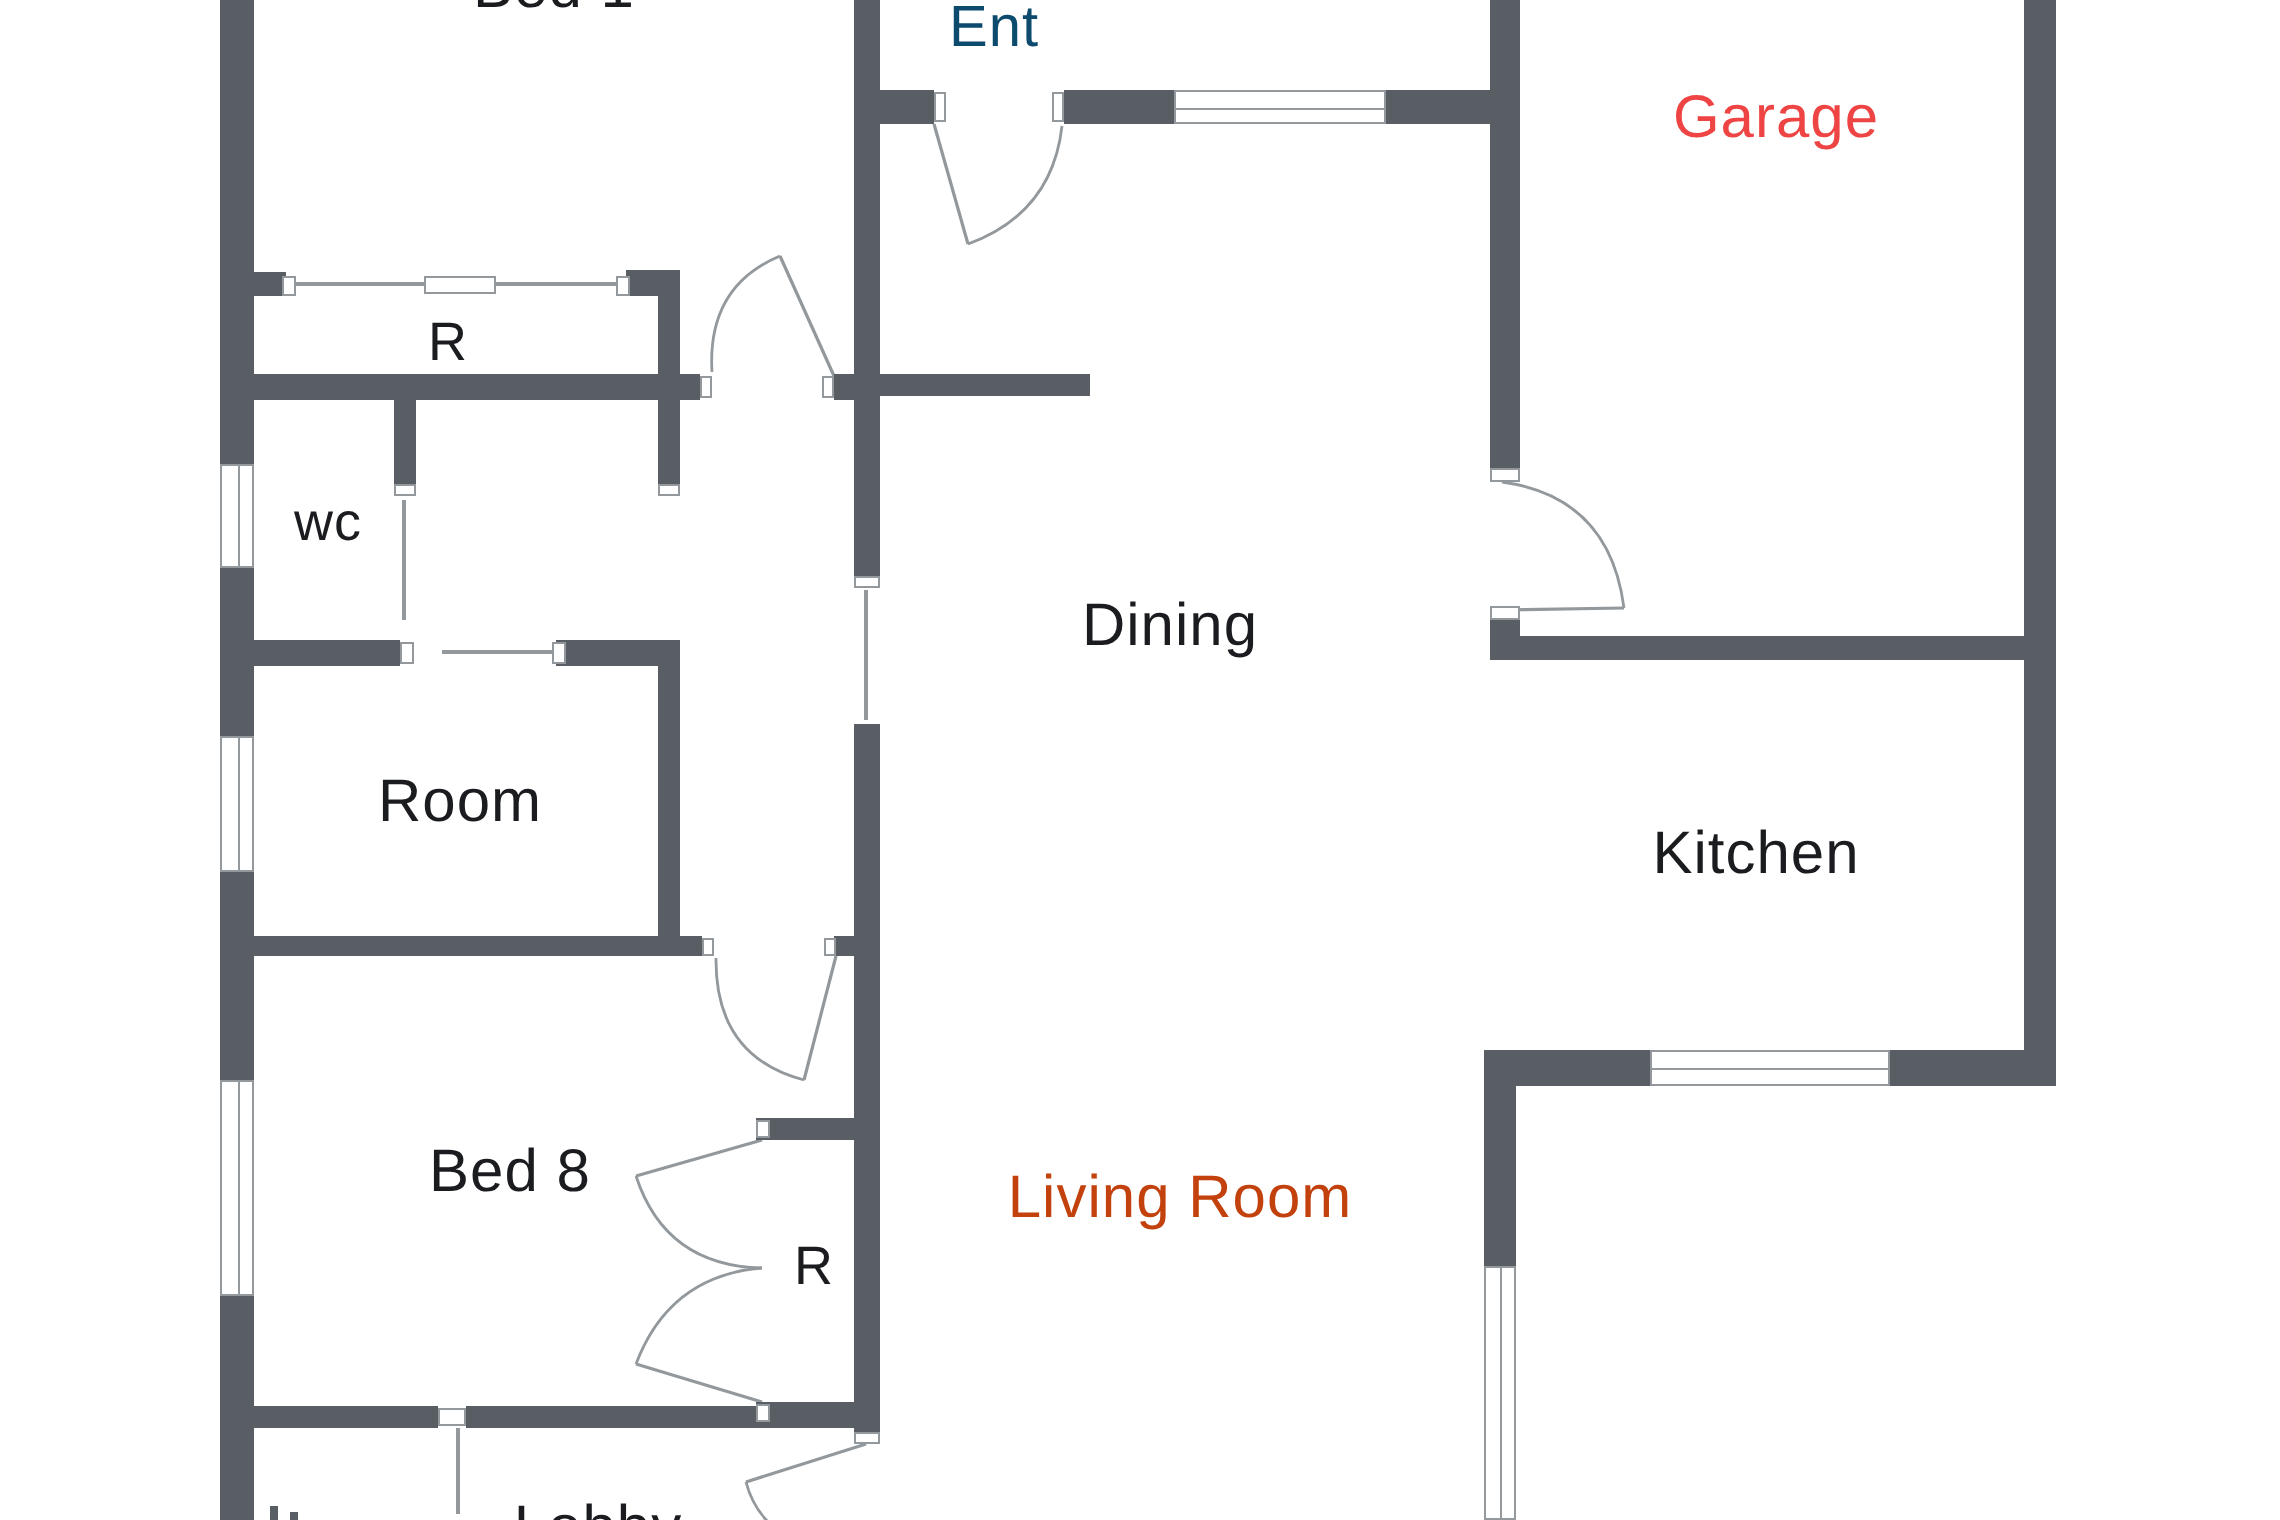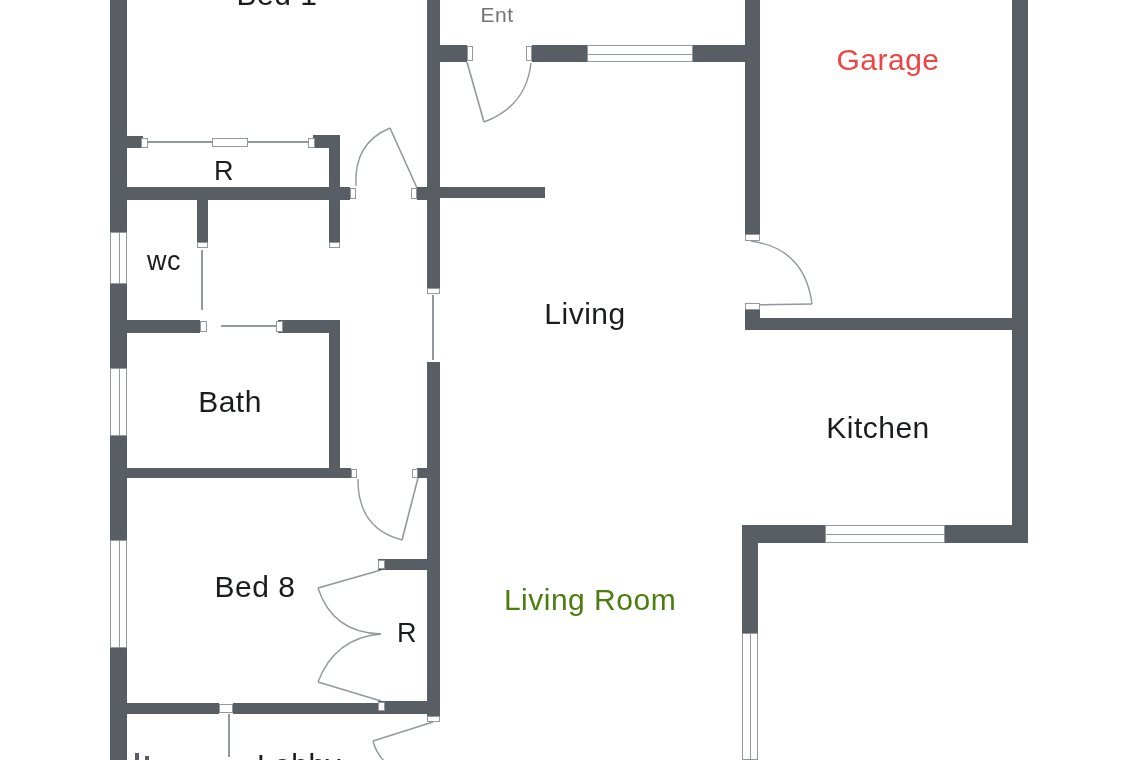--- a/index.html
+++ b/index.html
@@ -111,7 +111,7 @@
     <div class="mark" style="left: 135px; top: 753px; width: 4px; height: 7px; background: rgb(88, 94, 100);"></div>
     <div class="mark" style="left: 145px; top: 756px; width: 4px; height: 4px; background: rgb(88, 94, 100);"></div>
     <div class="room-label" style="left: 277px; top: -6px; font-size: 30px; color: rgb(27, 28, 32);">Bed 1</div>
-    <div class="room-label" style="left: 497px; top: 15px; font-size: 21px; color: #737373;">Ent</div>
+    <div class="room-label" style="left: 497px; top: 15px; font-size: 29px; color: #0c4a6e;">Ent</div>
     <div class="room-label" style="left: 888px; top: 59px; font-size: 30px; color: #ef4444;">Garage</div>
     <div class="room-label" style="left: 224px; top: 172px; font-size: 27px; color: rgb(27, 28, 32);">R</div>
     <div class="room-label" style="left: 164px; top: 262px; font-size: 27px; color: rgb(27, 28, 32);">wc</div>

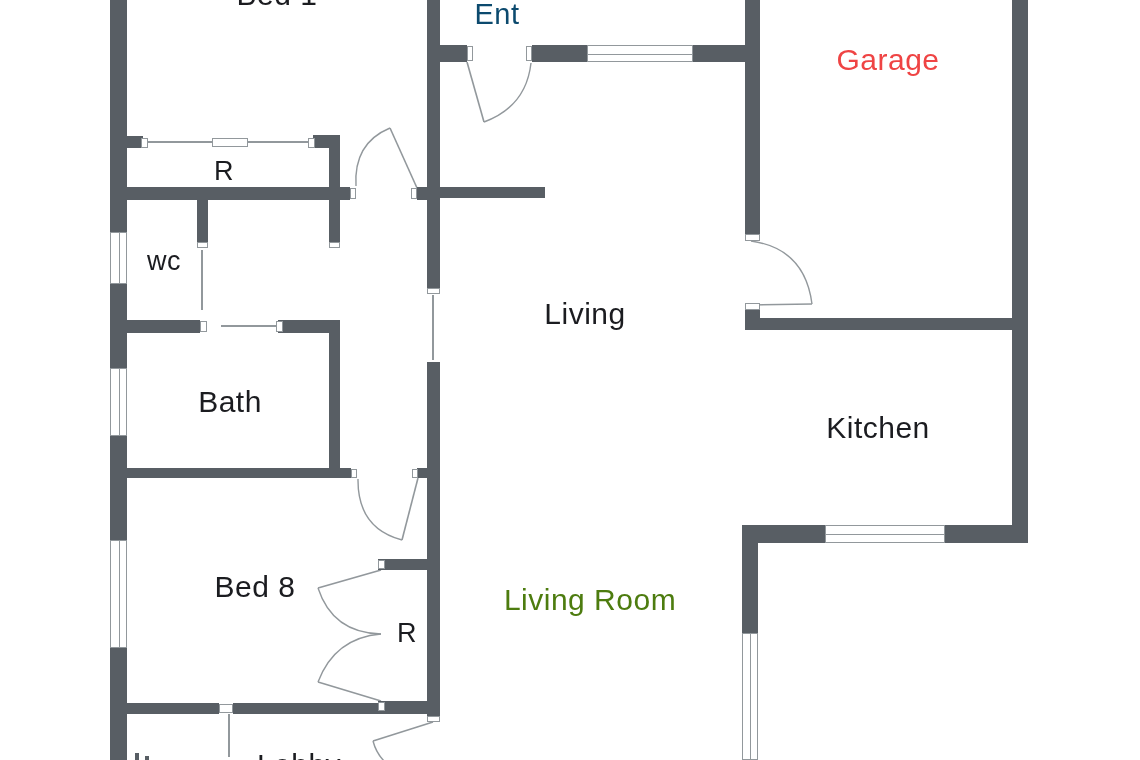--- a/index.html
+++ b/index.html
@@ -115,7 +115,7 @@
     <div class="room-label" style="left: 888px; top: 59px; font-size: 30px; color: #ef4444;">Garage</div>
     <div class="room-label" style="left: 224px; top: 172px; font-size: 27px; color: rgb(27, 28, 32);">R</div>
     <div class="room-label" style="left: 164px; top: 262px; font-size: 27px; color: rgb(27, 28, 32);">wc</div>
-    <div class="room-label" style="left: 585px; top: 313px; font-size: 30px; color: rgb(27, 28, 32);">Living</div>
+    <div class="room-label" style="left: 585px; top: 313px; font-size: 30px; color: rgb(27, 28, 32);">Dining</div>
     <div class="room-label" style="left: 230px; top: 401px; font-size: 30px; color: rgb(27, 28, 32);">Bath</div>
     <div class="room-label" style="left: 878px; top: 427px; font-size: 30px; color: rgb(27, 28, 32);">Kitchen</div>
     <div class="room-label" style="left: 255px; top: 586px; font-size: 30px; color: rgb(27, 28, 32);">Bed 8</div>

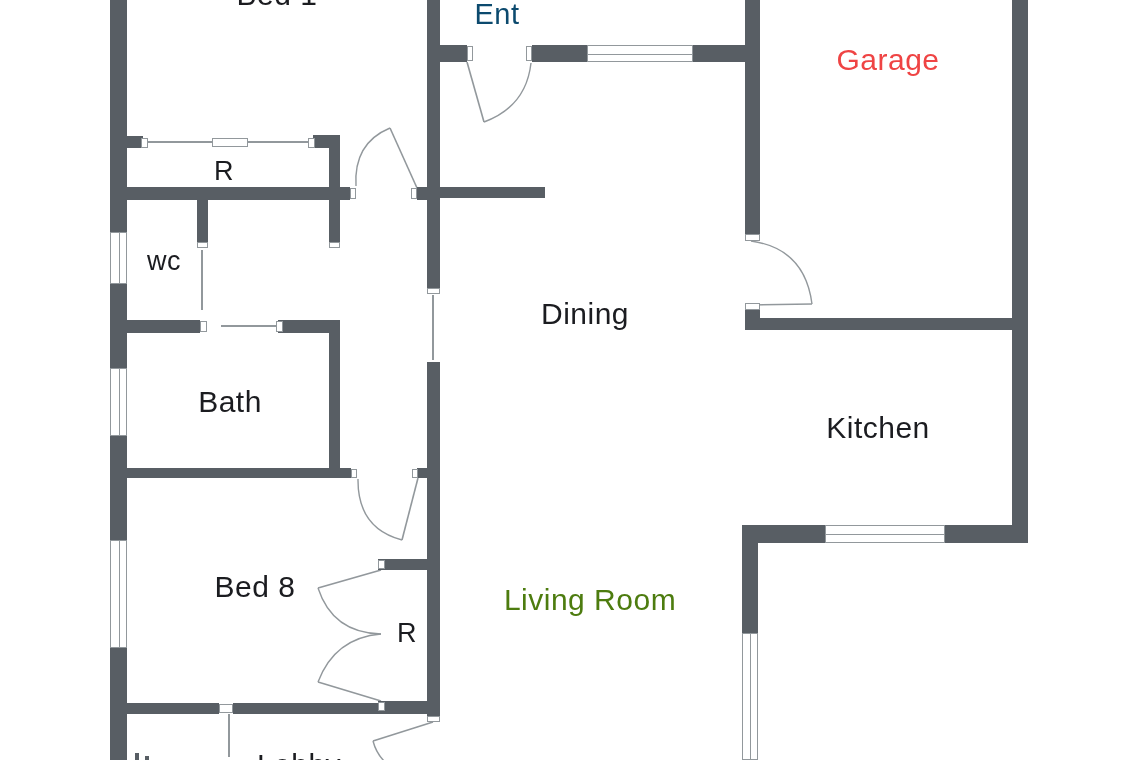--- a/index.html
+++ b/index.html
@@ -116,7 +116,7 @@
     <div class="room-label" style="left: 224px; top: 172px; font-size: 27px; color: rgb(27, 28, 32);">R</div>
     <div class="room-label" style="left: 164px; top: 262px; font-size: 27px; color: rgb(27, 28, 32);">wc</div>
     <div class="room-label" style="left: 585px; top: 313px; font-size: 30px; color: rgb(27, 28, 32);">Dining</div>
-    <div class="room-label" style="left: 230px; top: 401px; font-size: 30px; color: rgb(27, 28, 32);">Bath</div>
+    <div class="room-label" style="left: 230px; top: 401px; font-size: 30px; color: rgb(27, 28, 32);">Room</div>
     <div class="room-label" style="left: 878px; top: 427px; font-size: 30px; color: rgb(27, 28, 32);">Kitchen</div>
     <div class="room-label" style="left: 255px; top: 586px; font-size: 30px; color: rgb(27, 28, 32);">Bed 8</div>
     <div class="room-label" style="left: 407px; top: 634px; font-size: 27px; color: rgb(27, 28, 32);">R</div>

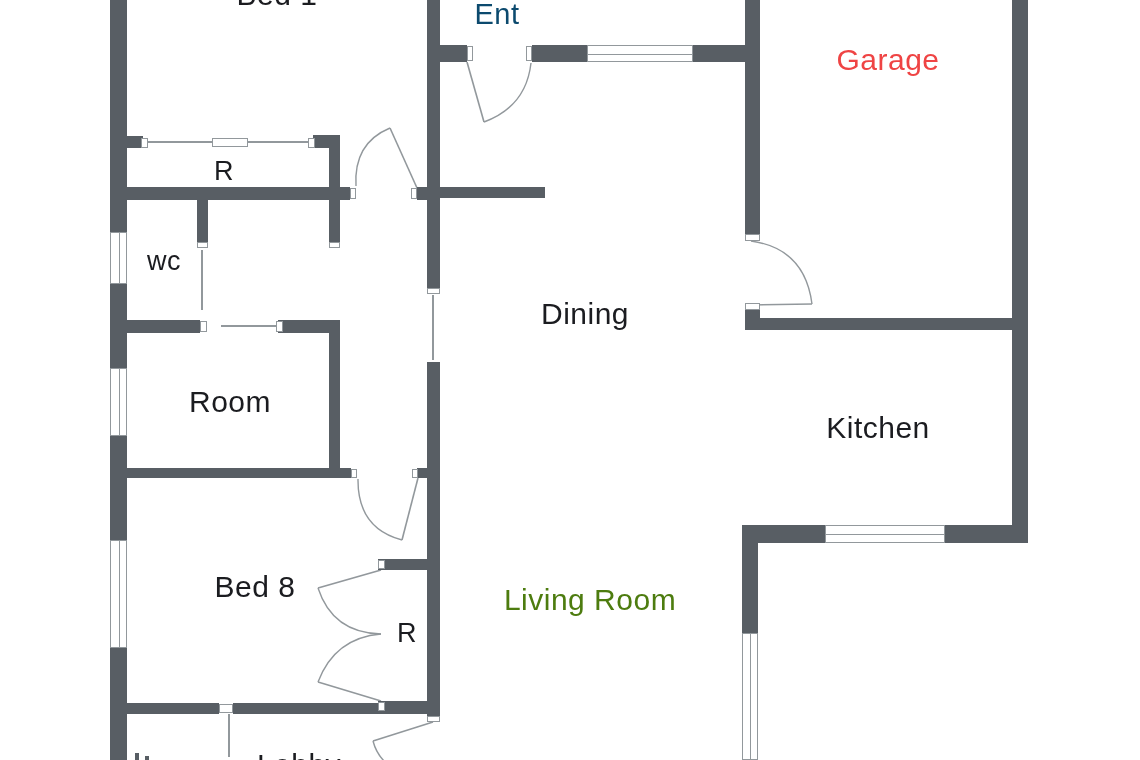--- a/index.html
+++ b/index.html
@@ -120,7 +120,7 @@
     <div class="room-label" style="left: 878px; top: 427px; font-size: 30px; color: rgb(27, 28, 32);">Kitchen</div>
     <div class="room-label" style="left: 255px; top: 586px; font-size: 30px; color: rgb(27, 28, 32);">Bed 8</div>
     <div class="room-label" style="left: 407px; top: 634px; font-size: 27px; color: rgb(27, 28, 32);">R</div>
-    <div class="room-label" style="left: 590px; top: 599px; font-size: 30px; color: #4d7c0f; text-align: right;">Living Room</div>
+    <div class="room-label" style="left: 590px; top: 599px; font-size: 30px; color: #c2410c; text-align: right;">Living Room</div>
     <div class="room-label" style="left: 299px; top: 764px; font-size: 30px; color: rgb(27, 28, 32);">Lobby</div>
   </div>
 

